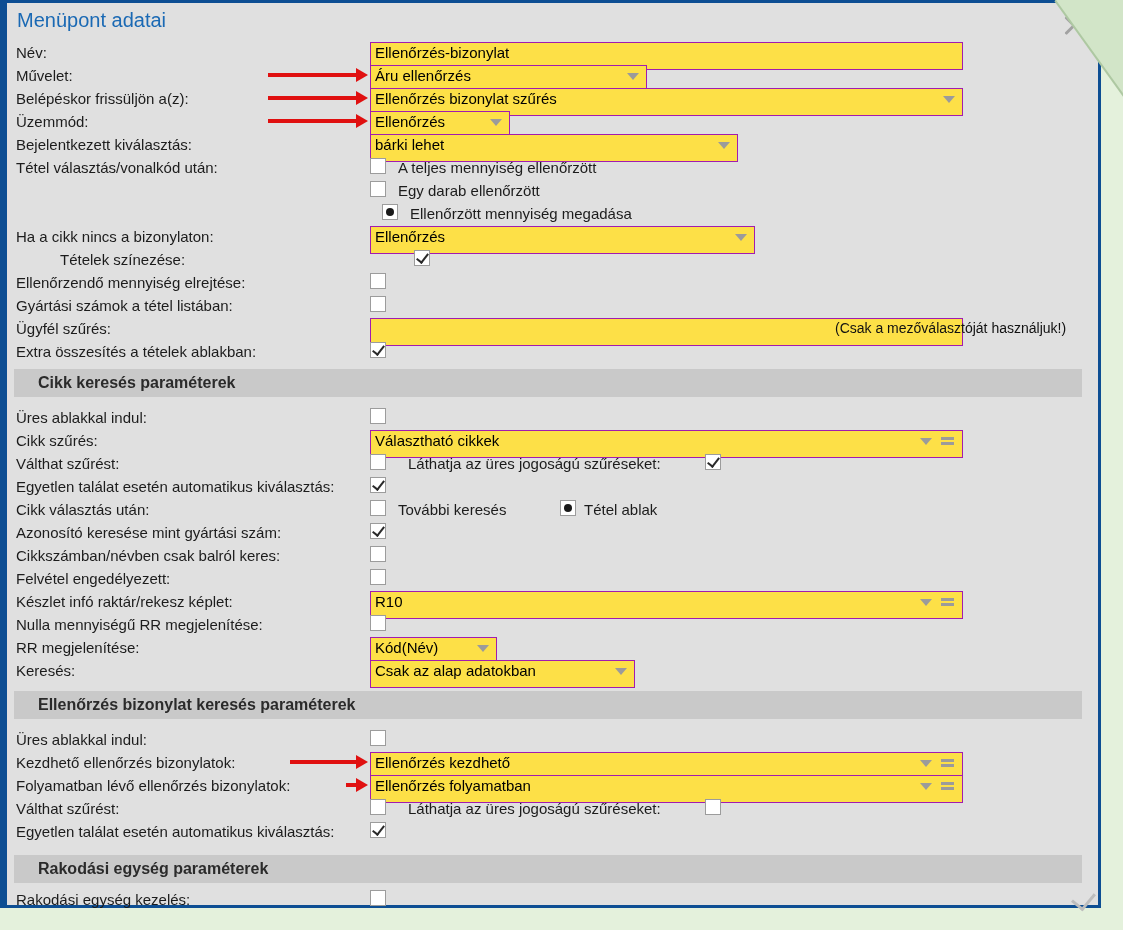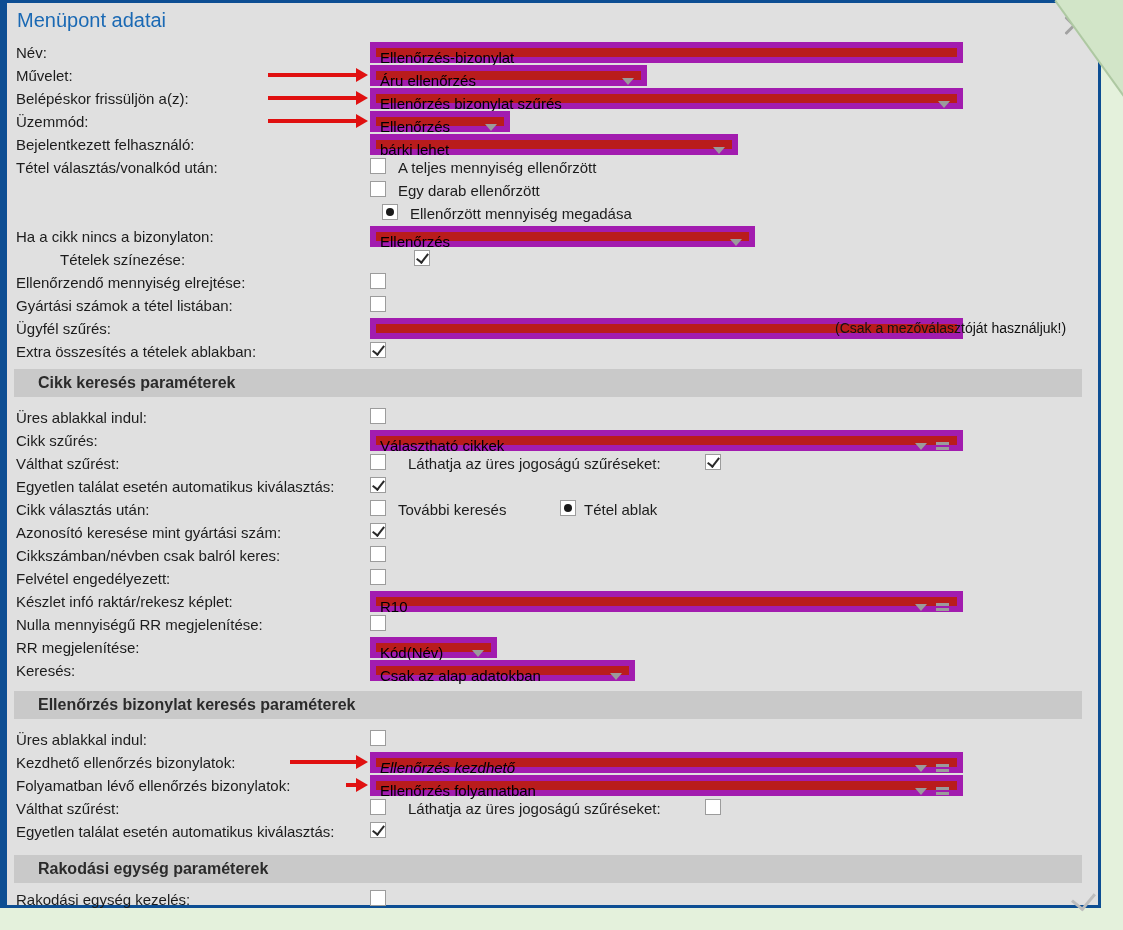--- a/index.html
+++ b/index.html
@@ -23,8 +23,8 @@
   
   .row{position:absolute;left:0;width:1101px;height:23px;}
   .lbl{position:absolute;left:16px;top:0;line-height:23px;font-size:15px;color:#1c1c1c;white-space:nowrap;}
-  .input,.select{position:absolute;top:1px;height:21px;box-sizing:border-box;background:#b91c1c;
-    border:6px solid #a21caf;font-size:15px;color:#000;line-height:19px;padding-left:4px;white-space:nowrap;overflow:visible;}
+  .input,.select{position:absolute;top:1px;height:28px;box-sizing:border-box;background:#fde047;
+    border:1px solid #a21caf;font-size:15px;color:#000;line-height:19px;padding-left:4px;white-space:nowrap;overflow:visible;}
   .sel-arrow{position:absolute;right:7px;top:7px;width:0;height:0;
     border-left:6px solid transparent;border-right:6px solid transparent;border-top:7px solid #9b9b9b;}
   .select.has-eq .sel-arrow{right:30px;}

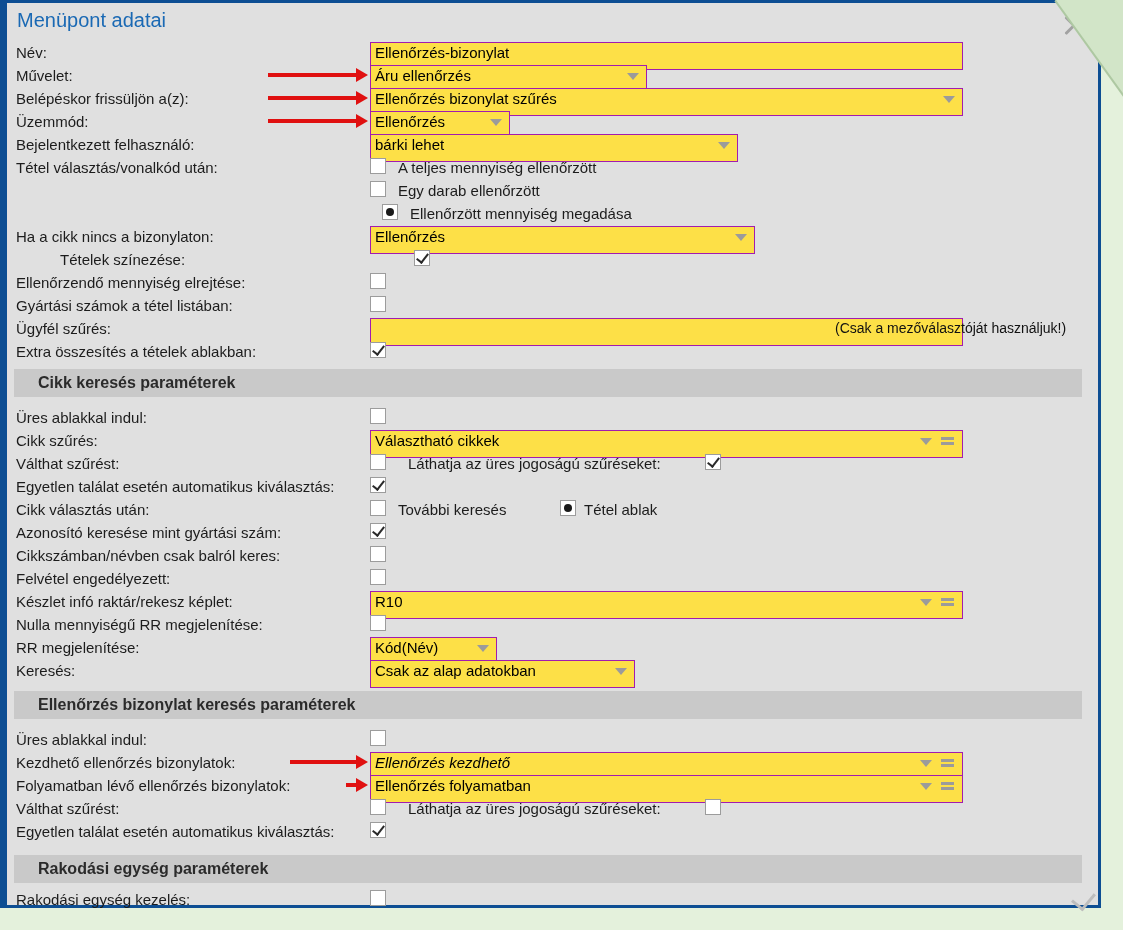--- a/index.html
+++ b/index.html
@@ -77,7 +77,7 @@
           <div class="select" style="left: 370px; width: 140px;"><span>Ellenőrzés</span><div class="sel-arrow"></div></div>
         </div>
         <div class="row" style="top: 130px;">
-          <div class="lbl">Bejelentkezett felhasználó:</div>
+          <div class="lbl">Bejelentkezett kiválasztás:</div>
           <div class="select" style="left: 370px; width: 368px;"><span>bárki lehet</span><div class="sel-arrow"></div></div>
         </div>
         <div class="row" style="top: 153px;">

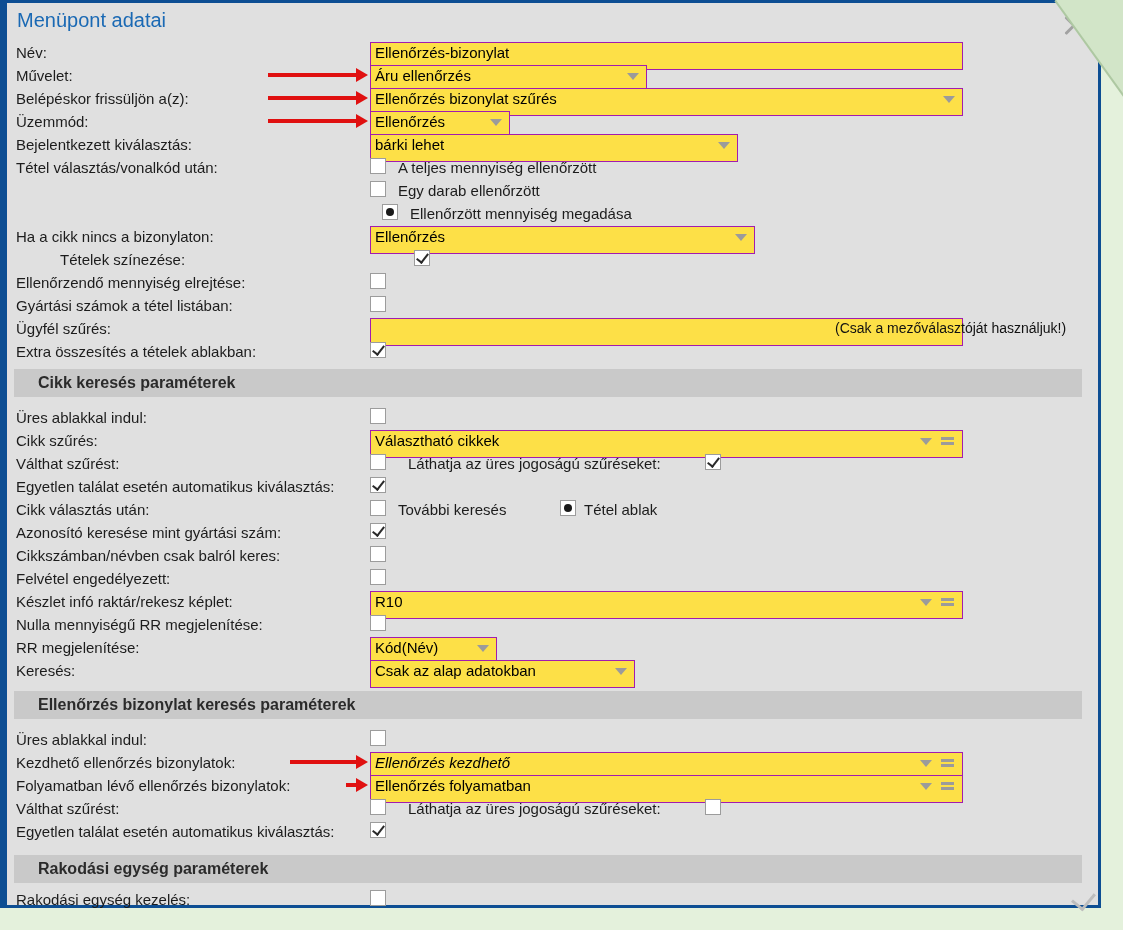--- a/index.html
+++ b/index.html
@@ -190,7 +190,7 @@
         <div class="row" style="top: 748px;">
           <div class="lbl">Kezdhető ellenőrzés bizonylatok:</div>
           <div class="red-arrow" style="width: 66px; left: 290px;"></div>
-          <div class="select has-eq" style="left: 370px; width: 593px; font-style: italic;"><span>Ellenőrzés kezdhető</span><div class="sel-arrow"></div><div class="eq">
+          <div class="select has-eq" style="left: 370px; width: 593px;"><span>Ellenőrzés kezdhető</span><div class="sel-arrow"></div><div class="eq">
               <i></i>
               <i></i>
             </div></div>

